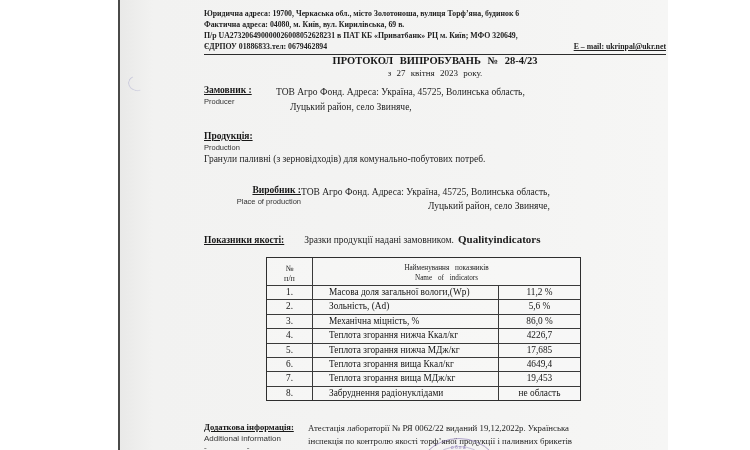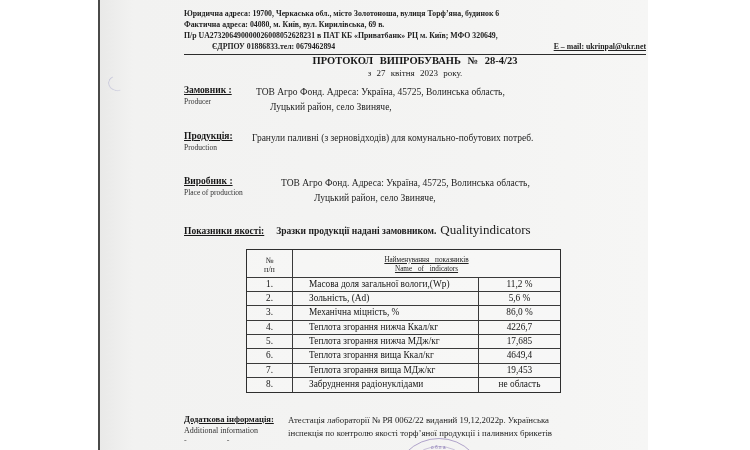--- a/index.html
+++ b/index.html
@@ -10,7 +10,7 @@
     color:#1b1b1b;
   }
   .page{
-    position:absolute;left:98px;top:0;width:548px;height:450px;
+    position:absolute;left:118px;top:0;width:548px;height:450px;
     background:linear-gradient(90deg,#e9e9e8 0%,#f2f2f1 6%,#f4f4f3 70%,#f6f6f5 100%);
     border-left:2px solid #4a4a48;
   }

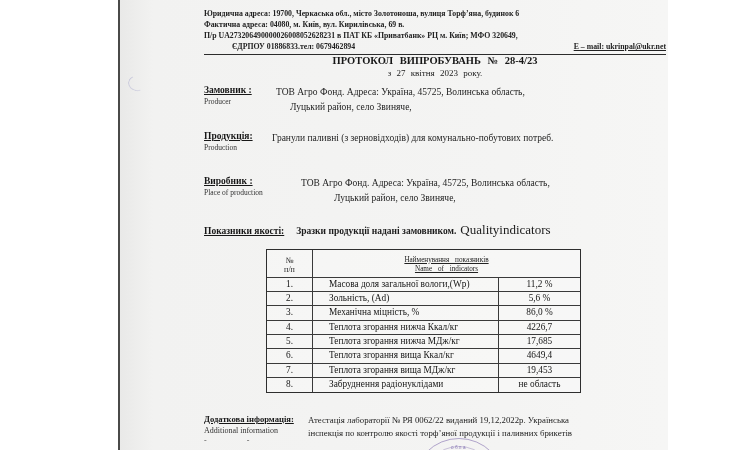--- a/index.html
+++ b/index.html
@@ -19,7 +19,7 @@
   }
   
   .hdr{padding-top:8px;font-size:7.8px;line-height:11px;font-weight:bold;color:#222;}
-  .hdr-row4{display:flex;justify-content:space-between;align-items:baseline;margin-left:28px;}
+  .hdr-row4{display:flex;justify-content:space-between;align-items:baseline;}
   .hdr-email{text-decoration:underline;}
   .hdr-rule{border-top:1.6px solid #2c2c2c;margin-top:2px;}
   

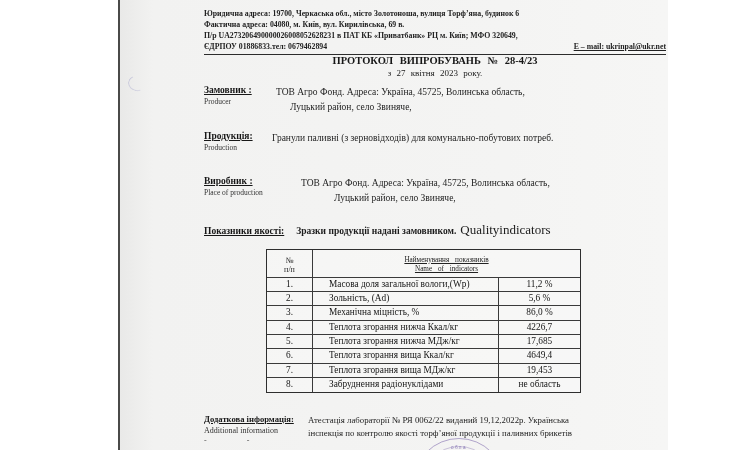--- a/index.html
+++ b/index.html
@@ -29,7 +29,7 @@
   .sec{display:flex;align-items:flex-start;}
   .sec-left{flex:0 0 auto;}
   .lbl{font-weight:bold;text-decoration:underline;font-size:9.5px;color:#171717;}
-  .sublbl{font-size:7.5px;color:#333;margin-top:2px;font-family:Liberation Serif, serif;}
+  .sublbl{font-size:7.5px;color:#333;margin-top:2px;font-family:Liberation Sans, sans-serif;}
   .sec-text{font-size:9.5px;line-height:14.5px;color:#1d1d1d;}
   .indent1{padding-left:14px;}
   .indent2{padding-left:33px;}

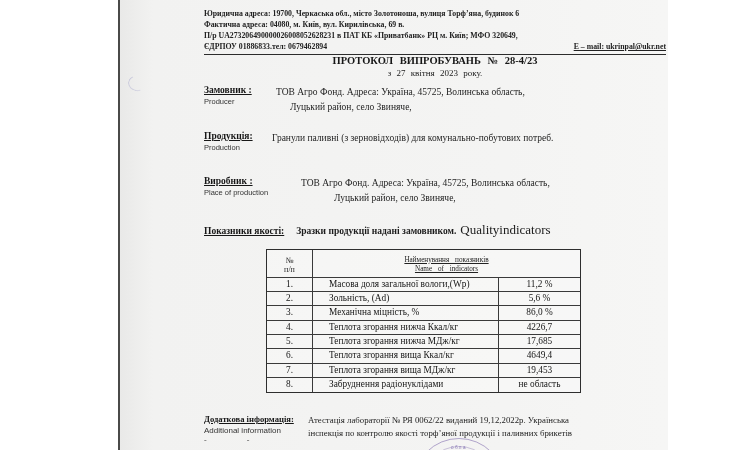--- a/index.html
+++ b/index.html
@@ -119,7 +119,7 @@
       </div>
     </div>
 
-    <div class="sec" style="margin-top:17px;">
+    <div class="sec" style="margin-top:17px;flex-direction:column;">
       <div class="sec-left" style="width:68px;">
         <div class="lbl">Продукція:</div>
         <div class="sublbl">Production</div>

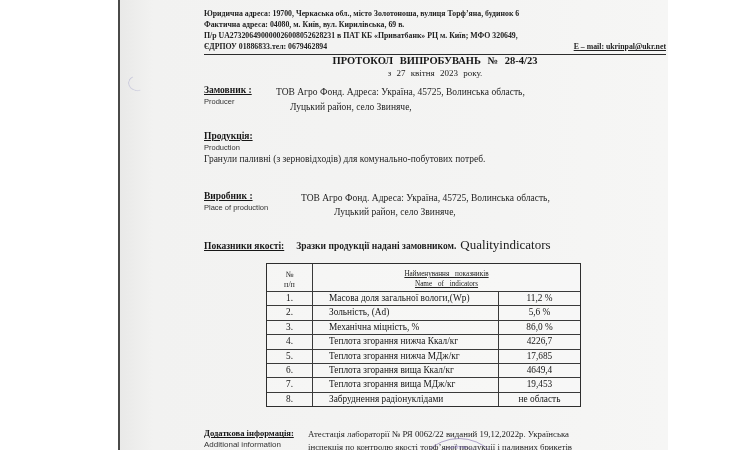--- a/index.html
+++ b/index.html
@@ -127,7 +127,7 @@
       <div class="sec-text">Гранули паливні (з зерновідходів) для комунально-побутових потреб.</div>
     </div>
 
-    <div class="sec" style="margin-top:24px;">
+    <div class="sec" style="margin-top:18px;text-align:right;">
       <div class="sec-left" style="width:97px;">
         <div class="lbl">Виробник :</div>
         <div class="sublbl">Place of production</div>

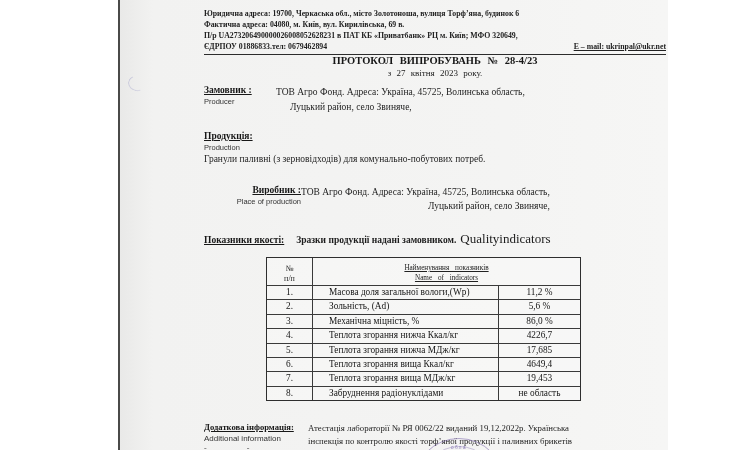--- a/index.html
+++ b/index.html
@@ -140,7 +140,7 @@
 
     <div style="margin-top:15px;">
       <span class="lbl">Показники якості:</span>
-      <span class="sec-text" style="margin-left:8px;font-weight:bold;">Зразки продукції надані замовником.</span>
+      <span class="sec-text" style="margin-left:16px;">Зразки продукції надані замовником.</span>
       <span class="small-note">Qualityindicators</span>
     </div>
 

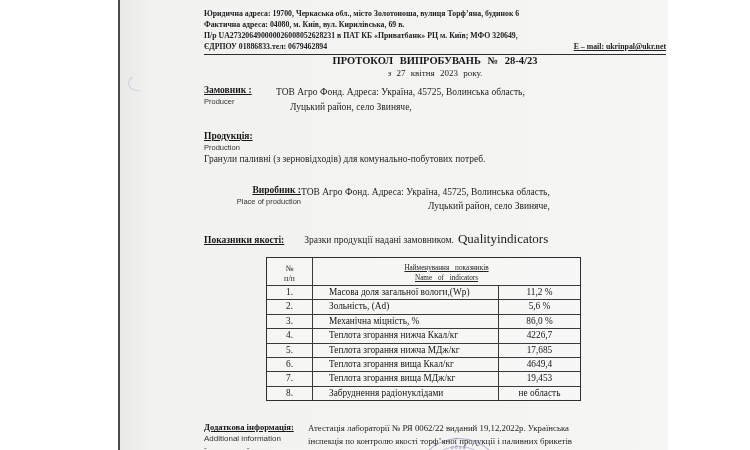--- a/index.html
+++ b/index.html
@@ -33,7 +33,7 @@
   .sec-text{font-size:9.5px;line-height:14.5px;color:#1d1d1d;}
   .indent1{padding-left:14px;}
   .indent2{padding-left:33px;}
-  .small-note{font-size:13px;}
+  .small-note{font-size:11px;font-weight:bold;}
   
   .qtable{
     margin-left:62px;margin-top:10px;width:313px;

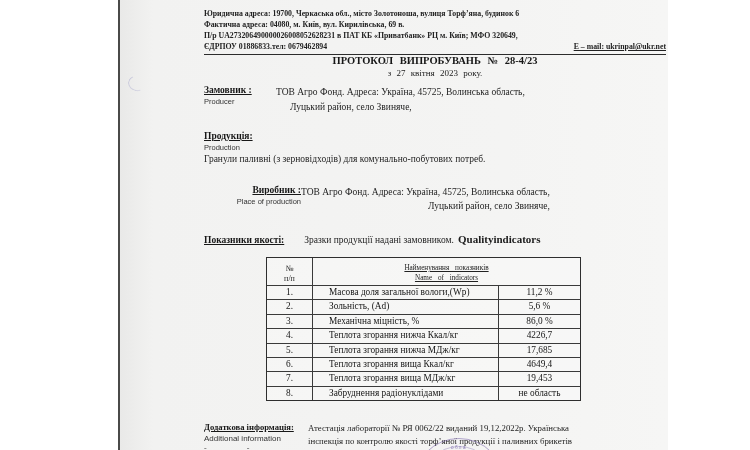--- a/index.html
+++ b/index.html
@@ -52,7 +52,7 @@
     padding:3px 1px 2px 1px;color:#222;
   }
   .thead .tc-num{font-size:8px;padding-top:6px;}
-  .thead .tc-name{word-spacing:4px;padding-left:1px;padding-top:6px;text-decoration:underline;}
+  .thead .tc-name{word-spacing:4px;padding-left:1px;padding-top:6px;}
   .tbody-row .tc{font-size:9.3px;line-height:13.4px;height:13.4px;overflow:hidden;color:#151515;}
   
   .addl{margin-top:21px;}

